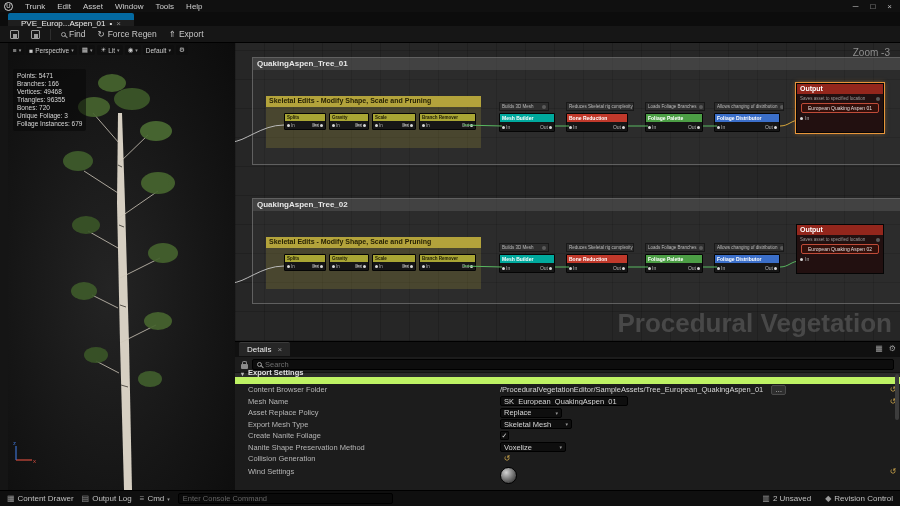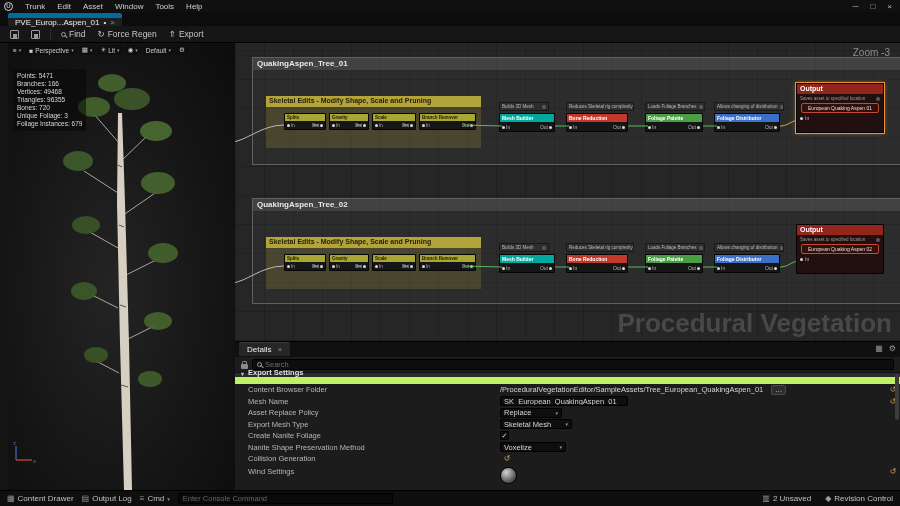--- a/index.html
+++ b/index.html
@@ -11,7 +11,7 @@
 .menu-item{padding:0 6px;color:#cfcfcf}
 .win-btns{margin-left:auto;display:flex;gap:12px;font-size:8px;color:#bbb;padding-right:4px}
 .tabbar{height:14px;background:#0c0c0c;display:flex;align-items:flex-end}
-.tab{height:13px;background:#1e1e1e;display:flex;align-items:flex-start;font-size:8px;color:#ececec;padding:0 7px;gap:4px;margin-left:8px;border-top:5px solid #0369a1;border-radius:2px 2px 0 0}
+.tab{height:13px;background:#1e1e1e;display:flex;align-items:center;font-size:8px;color:#ececec;padding:0 13px;gap:4px;margin-left:8px;border-top:7px solid #0369a1;border-radius:2px 2px 0 0}
 .tab .close{color:#8a8a8a}
 .toolbar{height:17px;background:#161616;display:flex;align-items:center;font-size:8.5px;color:#c8c8c8;gap:2px;padding:0 5px;border-bottom:1px solid #000}
 .tbtn{display:flex;align-items:center;gap:3px;padding:2px 5px}

